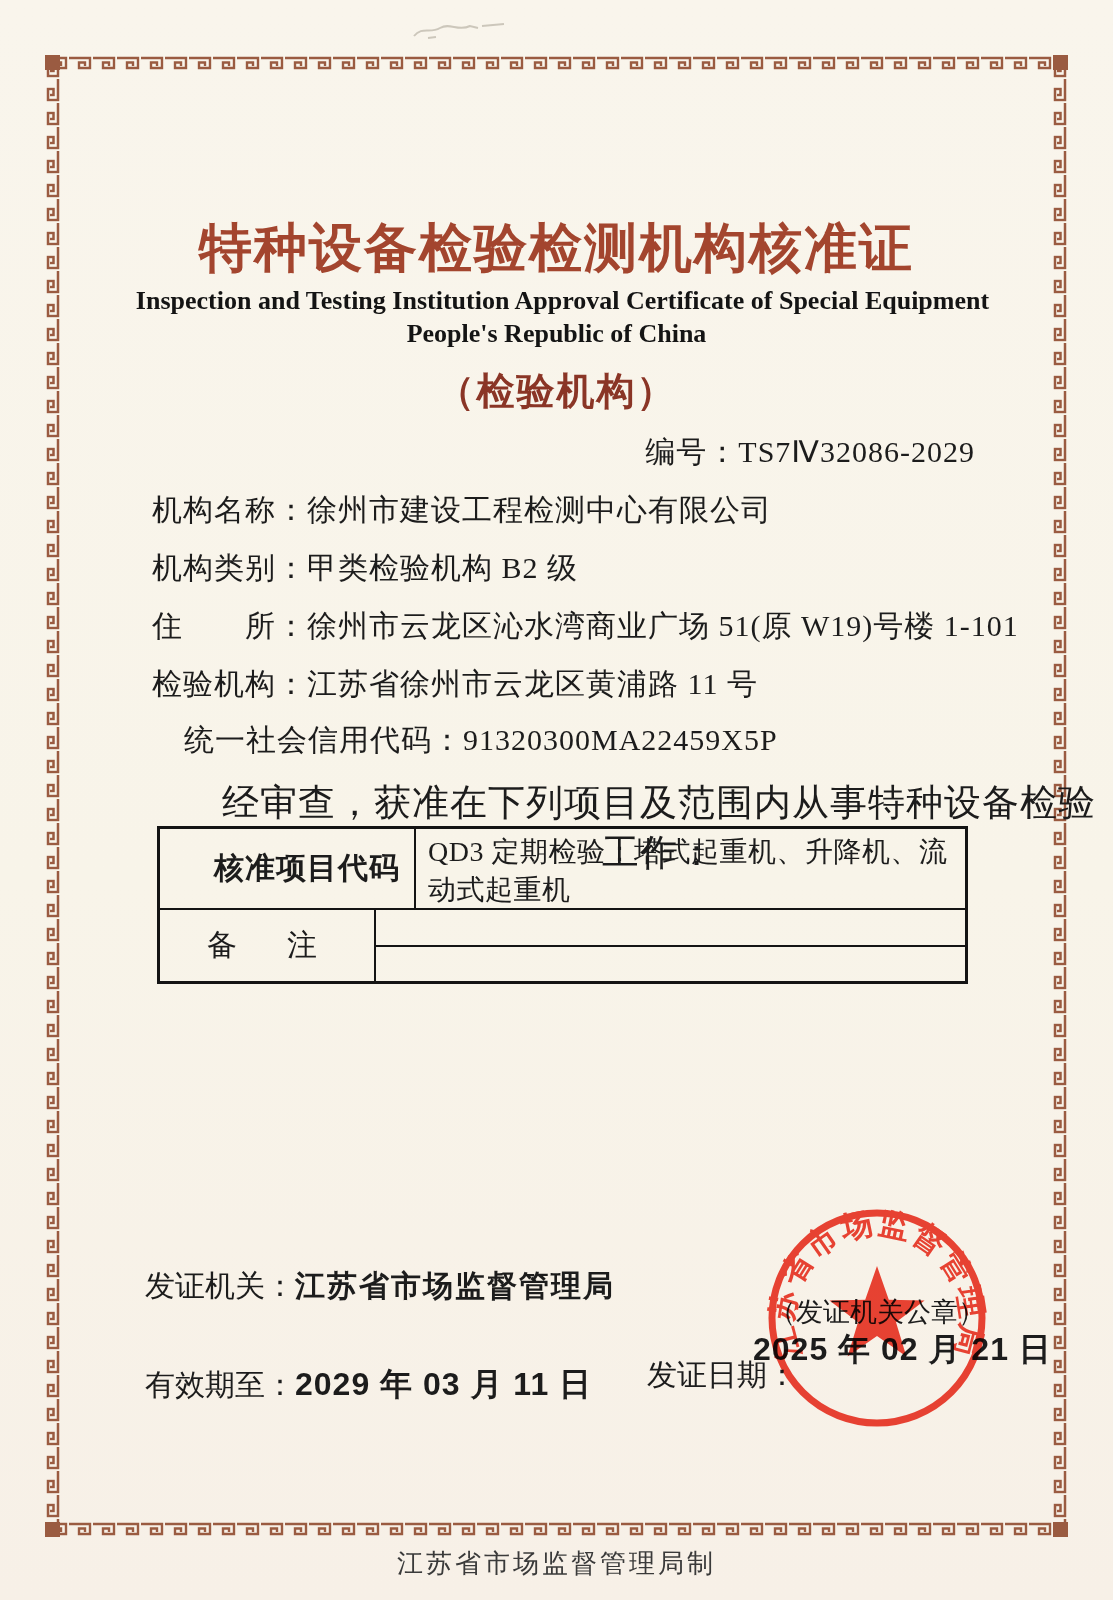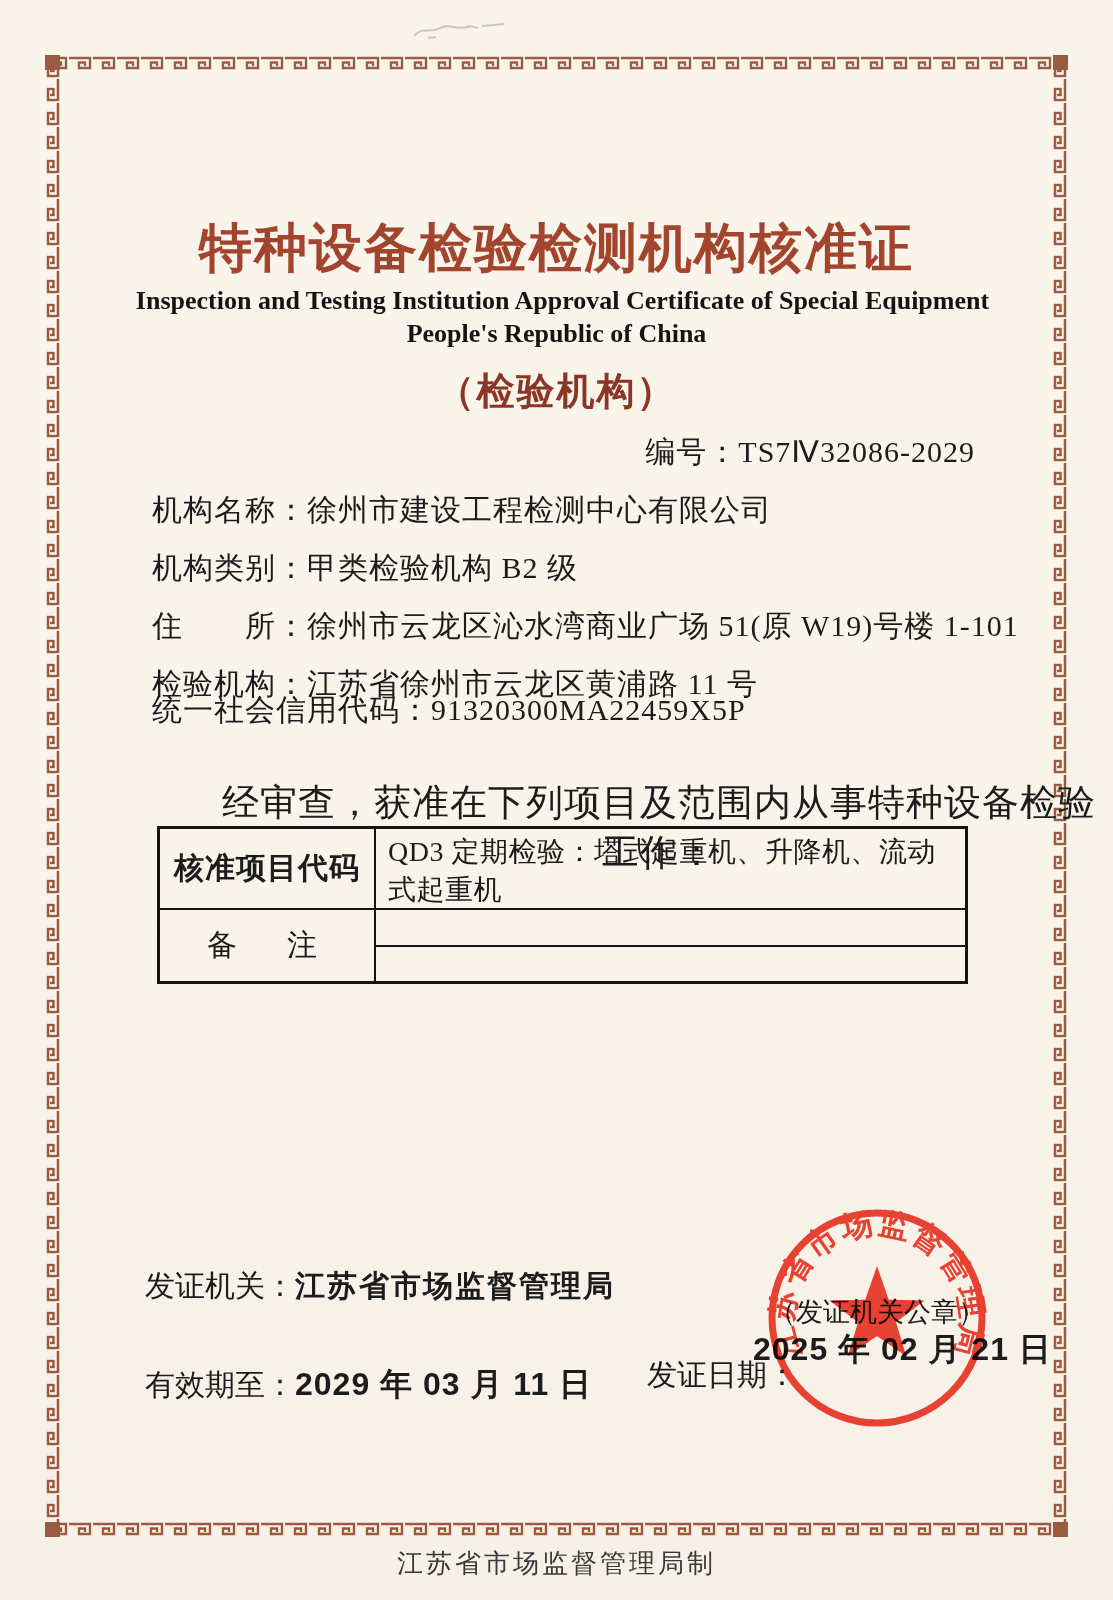--- a/index.html
+++ b/index.html
@@ -74,7 +74,7 @@
   .f1 { top: 548px; }
   .f2 { top: 606px; }
   .f3 { top: 664px; }
-  .f4 { top: 690px; }
+  .f4 { top: 720px; margin-left: 32px; }
   .approval-intro { left: 205px; top: 778px; font-size: 37px; letter-spacing: 1px; text-align: center; }
 
   

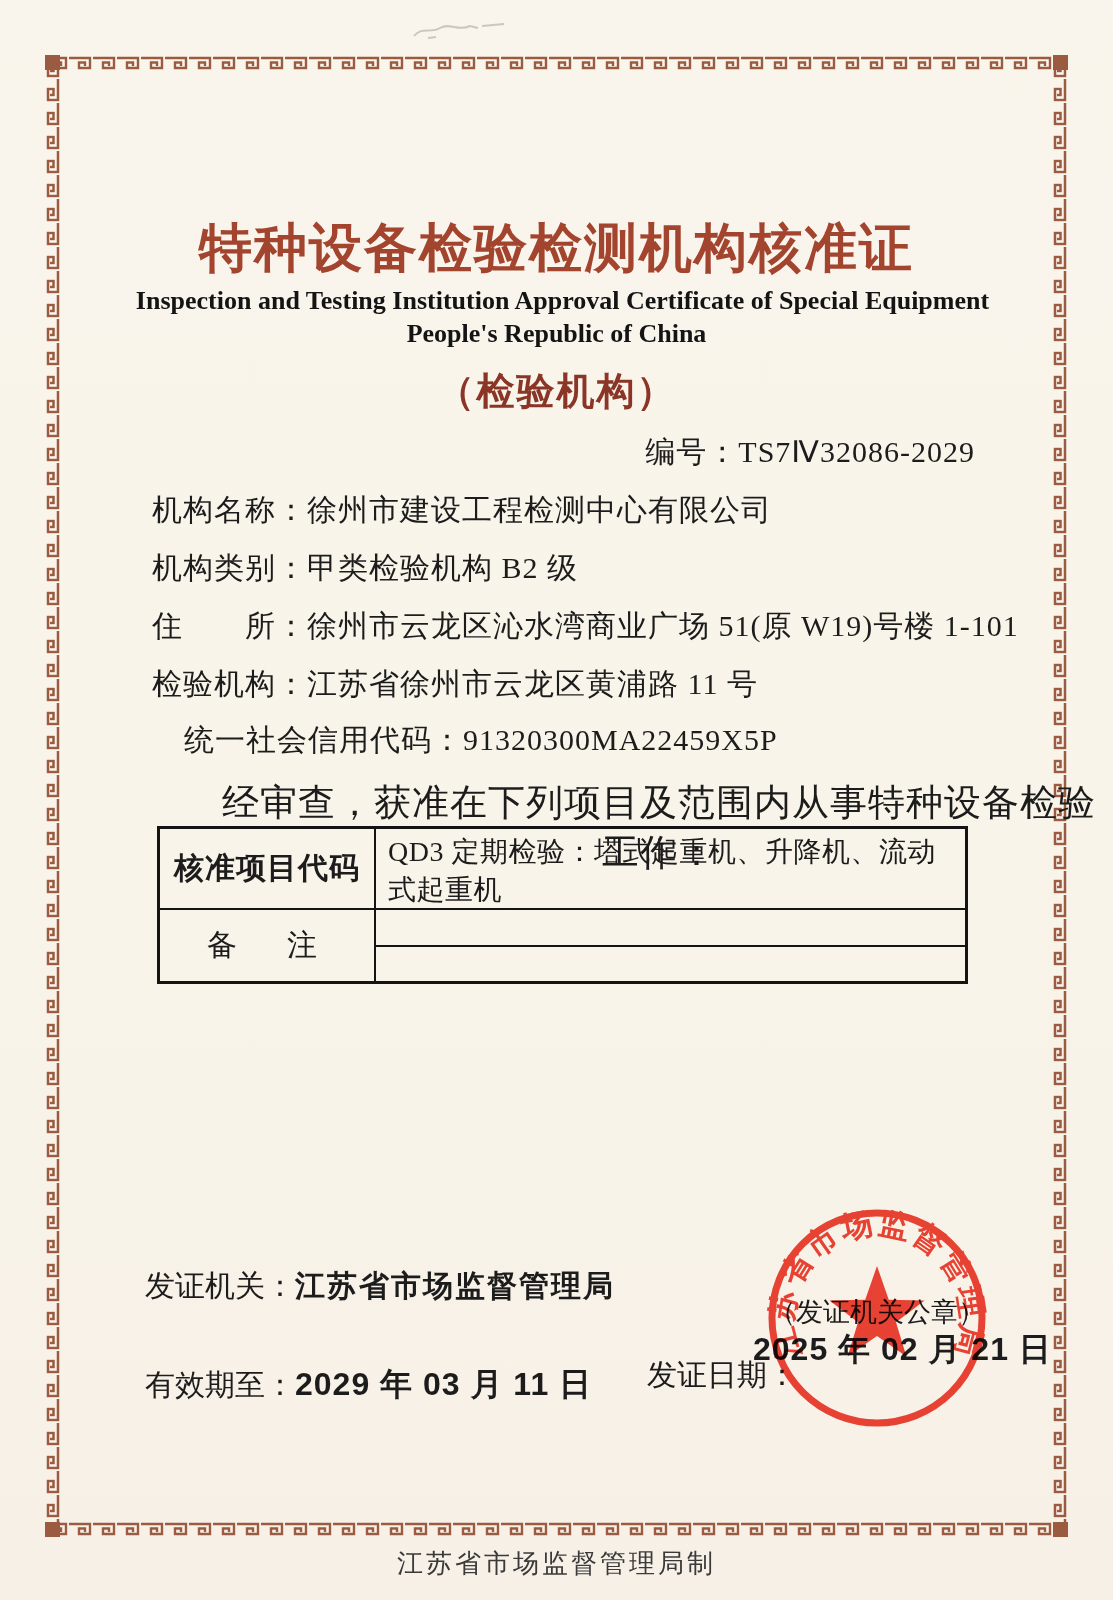--- a/index.html
+++ b/index.html
@@ -84,7 +84,7 @@
     border: 3px solid #141414;
     display: flex; flex-direction: column;
   }
-  .t-row1 { display: flex; height: 81px; border-bottom: 2px solid #141414; }
+  .t-row1 { display: flex; height: 81px; border-bottom: 2px solid #141414; padding-left: 40px; }
   .t-row2 { display: flex; flex: 1; }
   .t-cell-label {
     width: 216px; flex: 0 0 216px;

